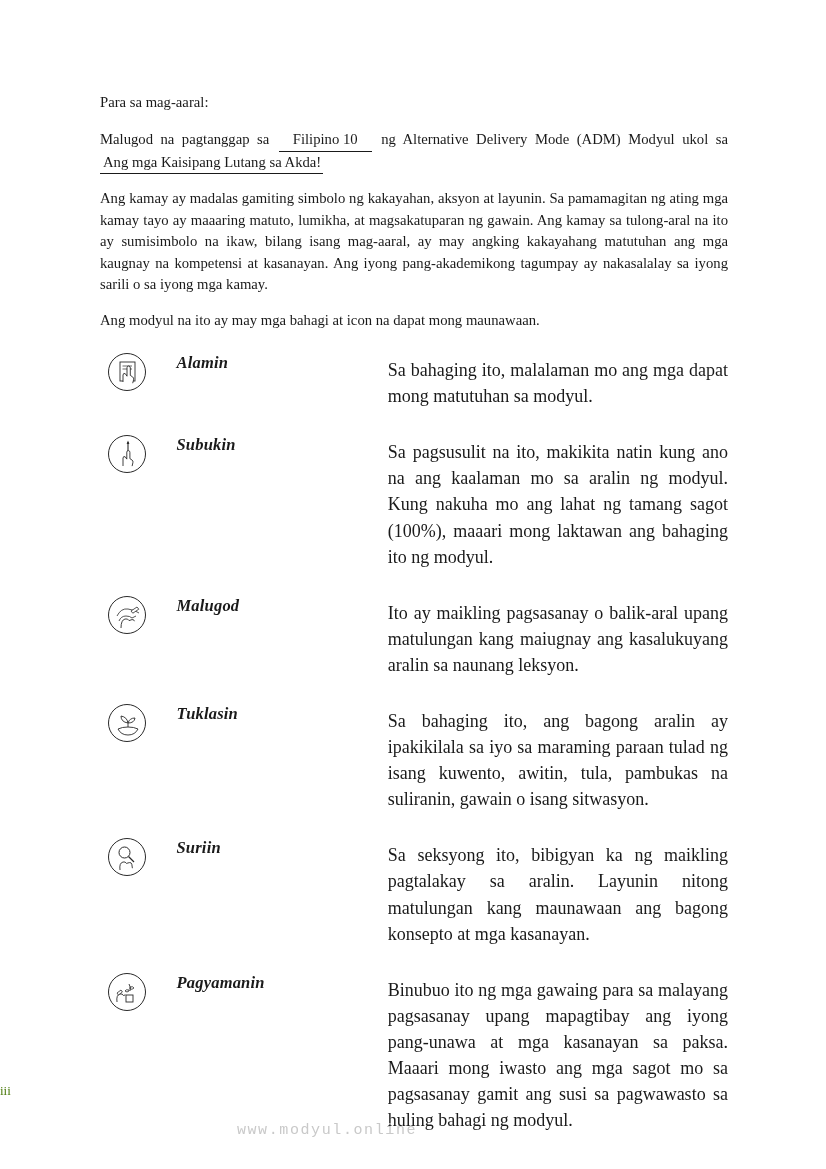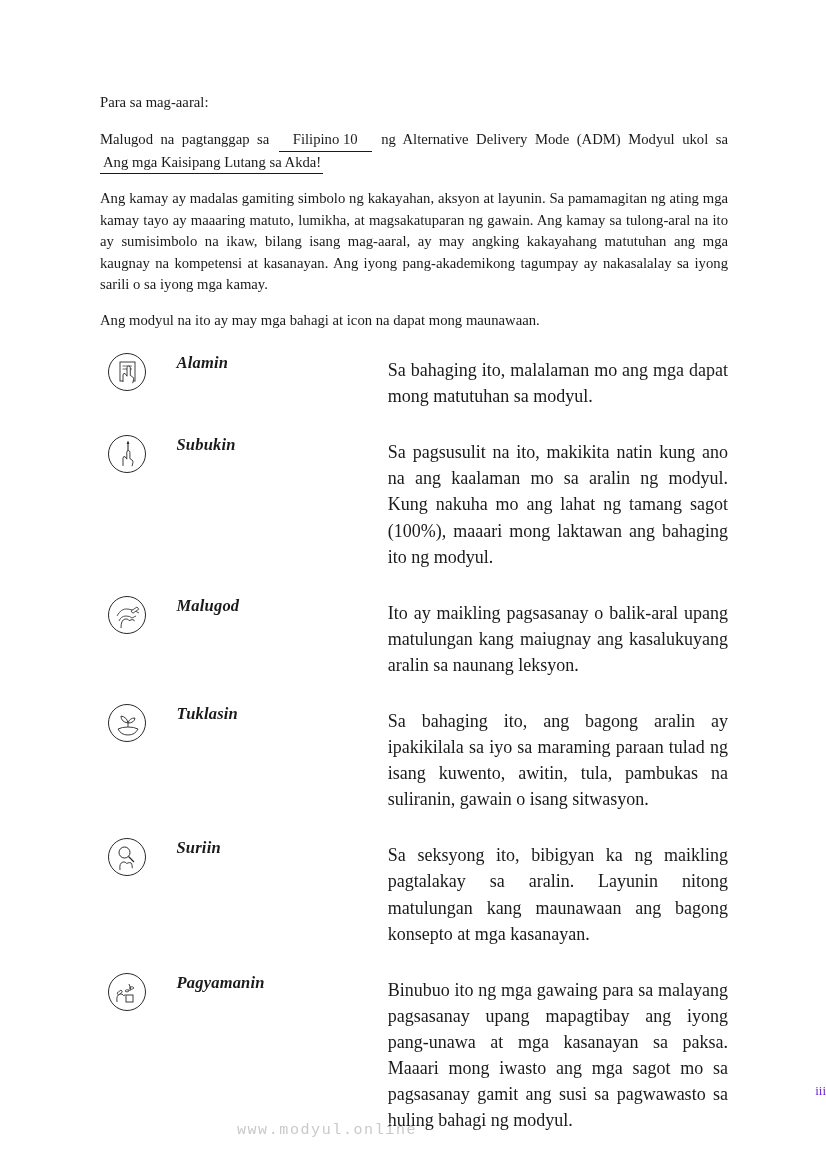--- a/index.html
+++ b/index.html
@@ -110,9 +110,9 @@
     left: 0;
     top: 1083px;
     width: 826px;
-    text-align: right;
+    text-align: left;
     font-size: 13px;
-    color: #6d28d9;
+    color: #4d7c0f;
   }
   .watermark {
     position: absolute;

